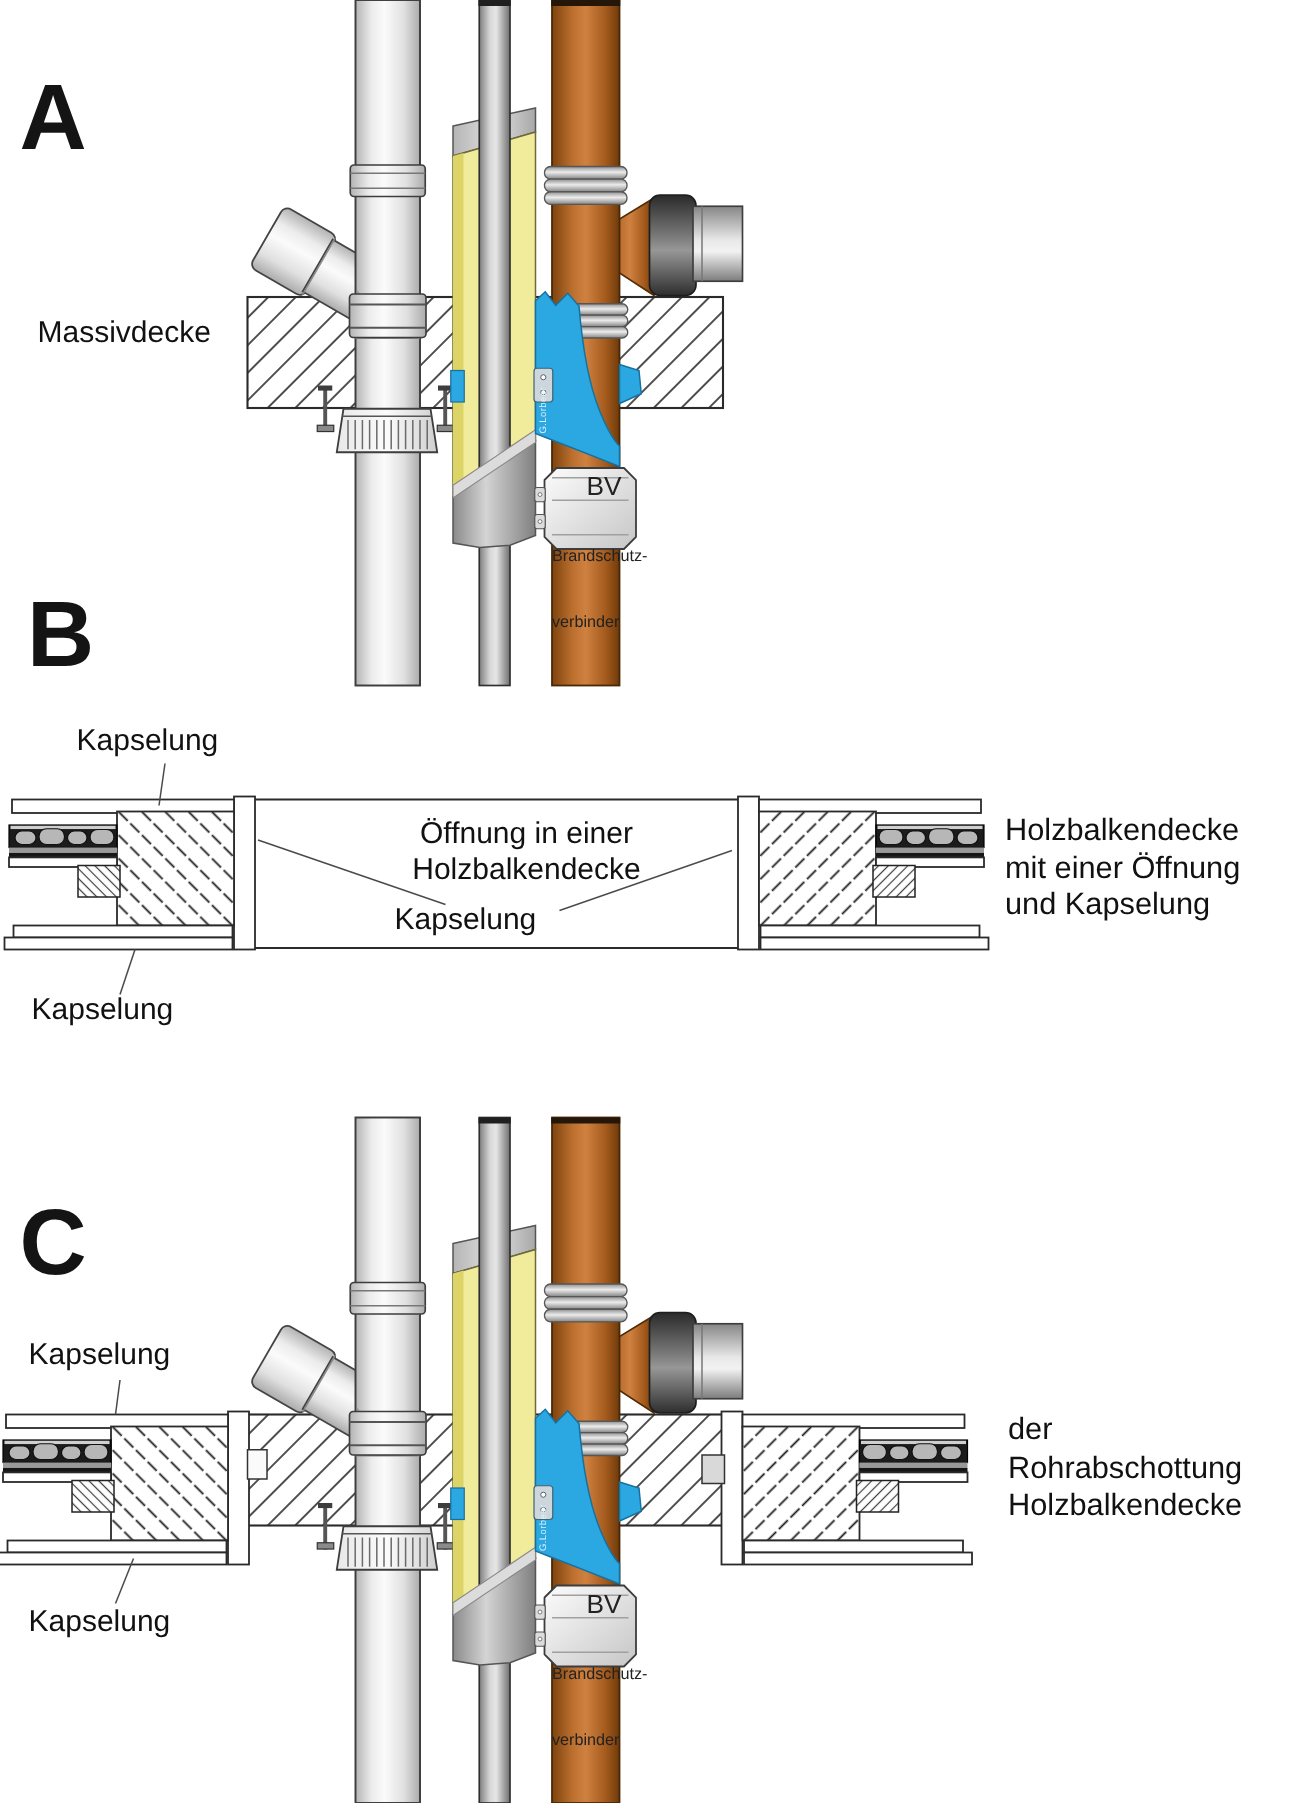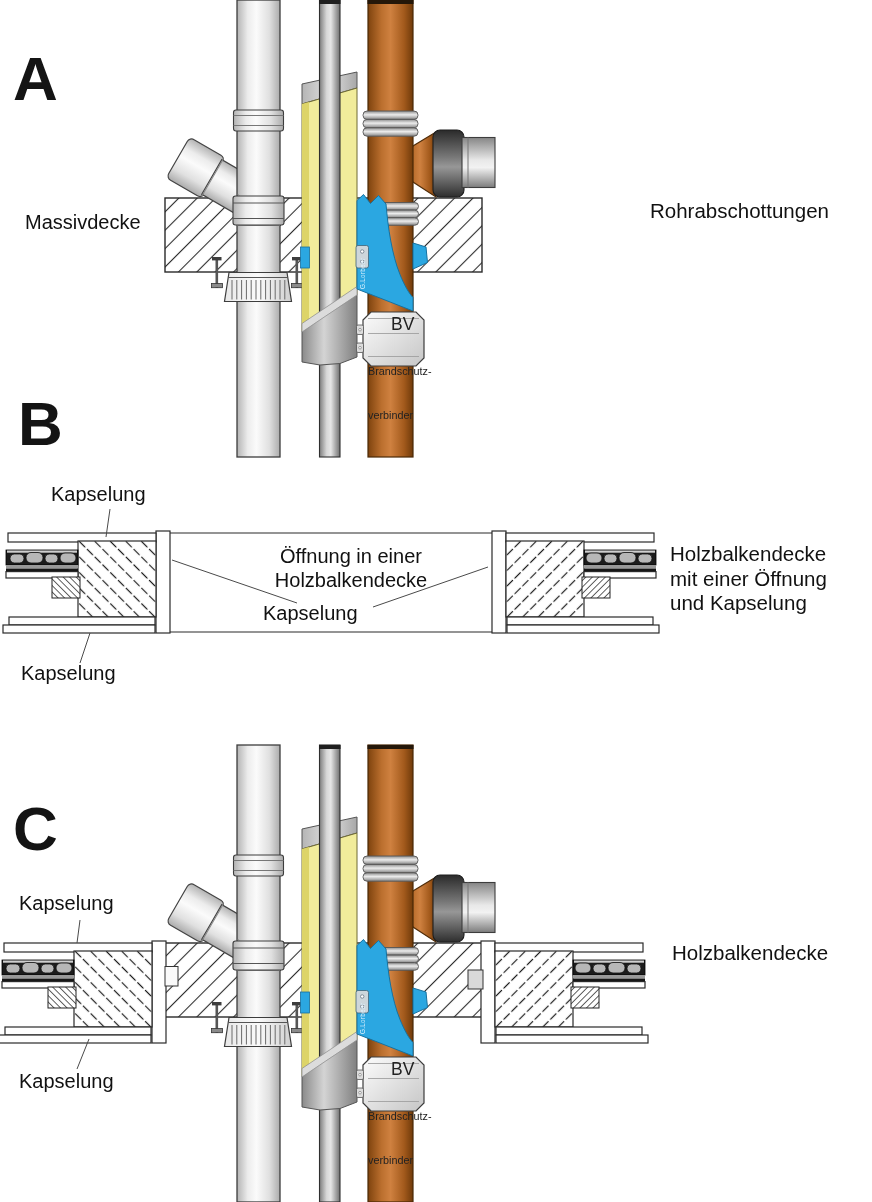--- a/index.html
+++ b/index.html
@@ -267,7 +267,6 @@
 <div class="abs letter" style="left:13px;top:48px">A</div>
 <div class="abs lbl" style="left:25px;top:211px">Massivdecke</div>
 <div class="abs cap" style="left:650px;top:199px">
-  <div>Rohrabschottungen</div>
 </div>
 
 <div class="abs letter" style="left:18px;top:393px">B</div>

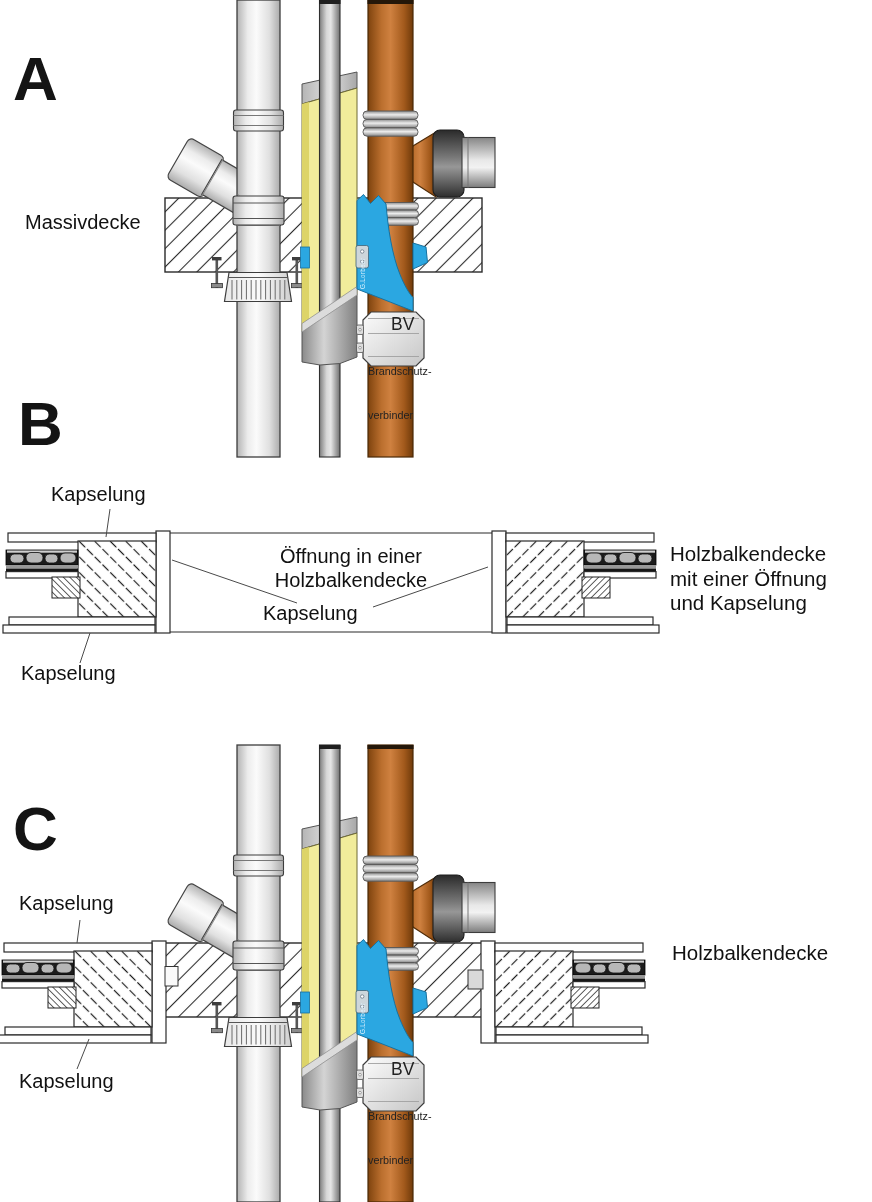--- a/index.html
+++ b/index.html
@@ -287,6 +287,7 @@
 <div class="abs lbl" style="left:19px;top:892px">Kapselung</div>
 <div class="abs lbl" style="left:19px;top:1070px">Kapselung</div>
 <div class="abs cap cap-c" style="left:672px;top:940px">
+  <div>der</div>
   <div>Holzbalkendecke</div>
 </div>
 

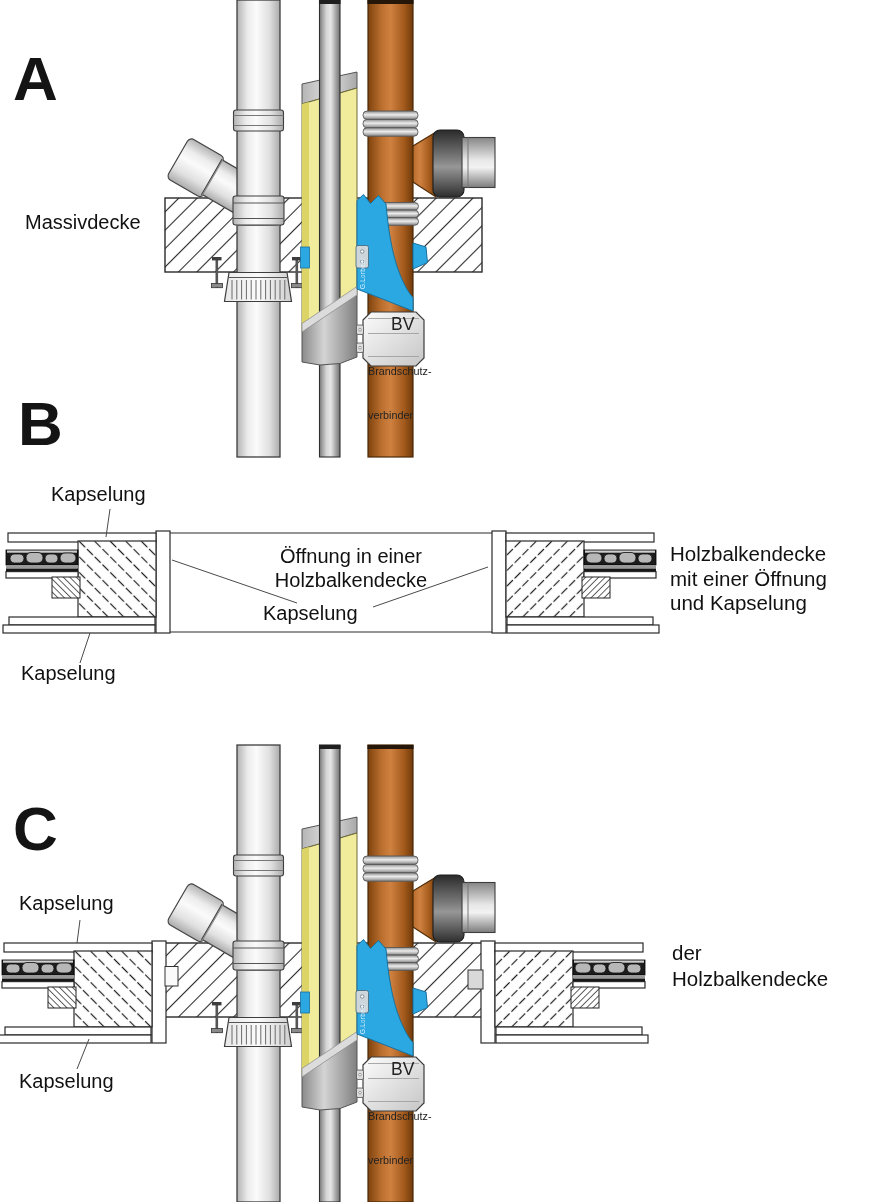--- a/index.html
+++ b/index.html
@@ -288,6 +288,7 @@
 <div class="abs lbl" style="left:19px;top:1070px">Kapselung</div>
 <div class="abs cap cap-c" style="left:672px;top:940px">
   <div>der</div>
+  <div>Rohrabschottung</div>
   <div>Holzbalkendecke</div>
 </div>
 

